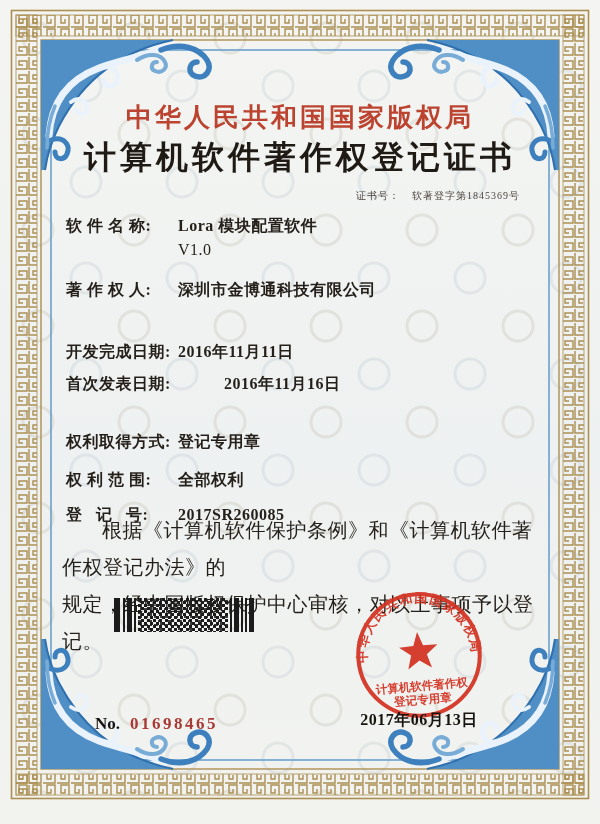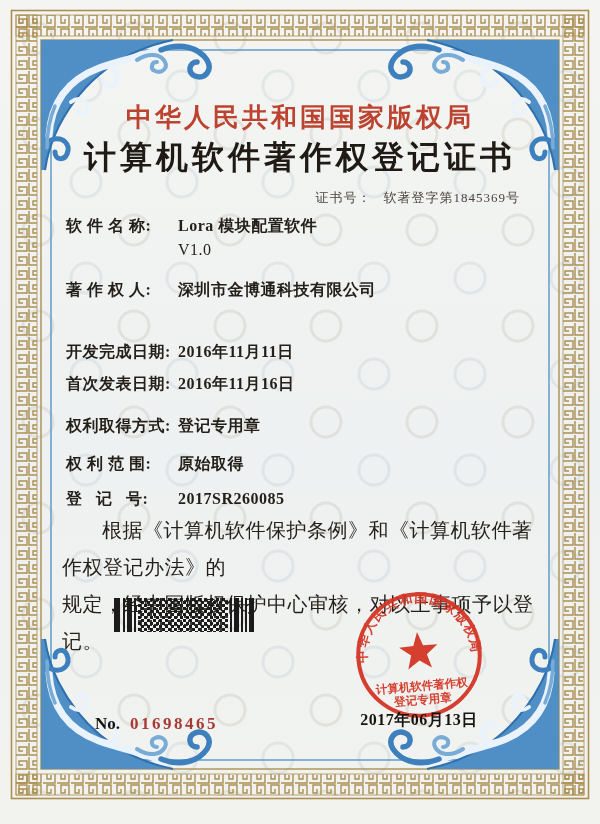--- a/index.html
+++ b/index.html
@@ -19,7 +19,7 @@
         font-size:26px;font-weight:bold;color:#bc4330;letter-spacing:3px;}
   .cert-title{position:absolute;top:136px;left:0;right:0;text-align:center;
         font-size:32px;font-weight:bold;color:#201a15;letter-spacing:4px;}
-  .certno{position:absolute;top:189px;right:80px;font-size:13px;color:#4c433c;letter-spacing:1px;}
+  .certno{position:absolute;top:189px;right:80px;font-size:10px;color:#4c433c;letter-spacing:1px;}
   .certno .lbl{margin-right:12px;}
 
   .fields{position:absolute;left:66px;top:214px;width:480px;font-size:16px;

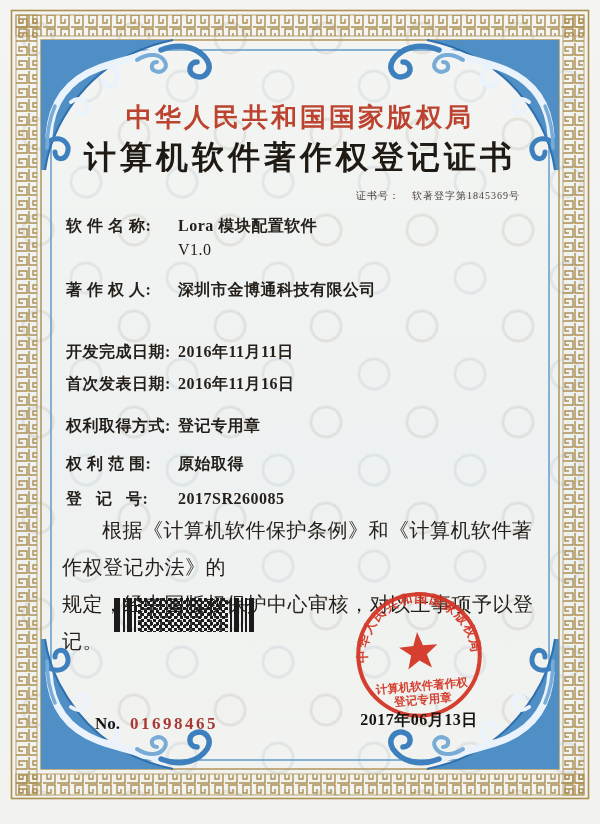--- a/index.html
+++ b/index.html
@@ -29,7 +29,7 @@
   .row .value{flex:1;}
   .value2{margin-left:112px;line-height:24px;}
   .m1{margin-bottom:16px;} .m2{margin-bottom:38px;} .m3{margin-bottom:8px;justify-content:center;}
-  .m4{margin-bottom:18px;} .m5{margin-bottom:14px;} .m6{margin-bottom:11px;}
+  .m4{margin-bottom:34px;gap:46px;} .m5{margin-bottom:14px;} .m6{margin-bottom:11px;}
 
   .statement{position:absolute;left:62px;top:512px;width:480px;font-size:20px;
         line-height:37px;color:#241f19;letter-spacing:0.5px;}

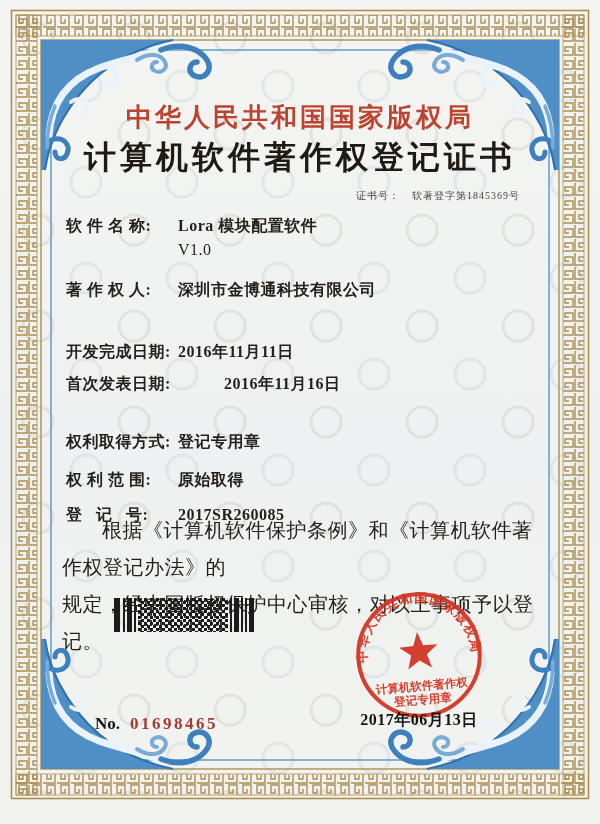--- a/index.html
+++ b/index.html
@@ -130,7 +130,7 @@
 
       <div class="row m6">
         <span class="label">权 利 范 围:</span>
-        <span class="value">原始取得</span>
+        <span class="value">全部权利</span>
       </div>
 
       <div class="row">

